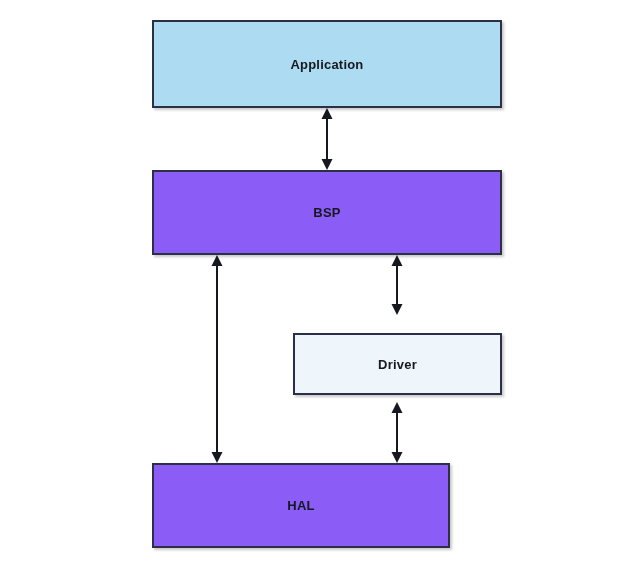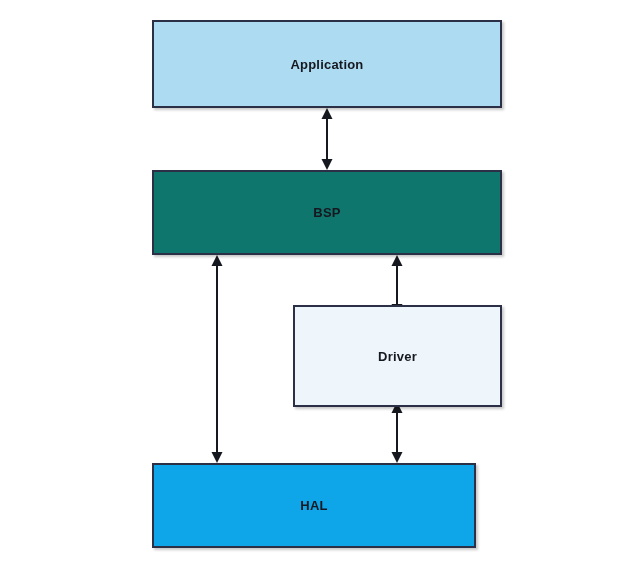--- a/index.html
+++ b/index.html
@@ -79,7 +79,7 @@
       <div class="node" style="left: 152px; top: 20px; width: 350px; height: 88px; background: rgb(173, 220, 242); border-color: rgb(43, 48, 70);">
         <span class="node-label" style="color: rgb(22, 24, 31);">Application</span>
       </div>
-      <div class="node" style="left: 152px; top: 170px; width: 350px; height: 85px; background: #0f766e; border-color: rgb(43, 48, 70);">
+      <div class="node" style="left: 152px; top: 170px; width: 350px; height: 85px; background: #8b5cf6; border-color: rgb(43, 48, 70);">
         <span class="node-label" style="color: rgb(22, 24, 31);">BSP</span>
       </div>
       <div class="node" style="left: 293px; top: 305px; width: 209px; height: 102px; background: rgb(238, 245, 251); border-color: rgb(43, 48, 70);">

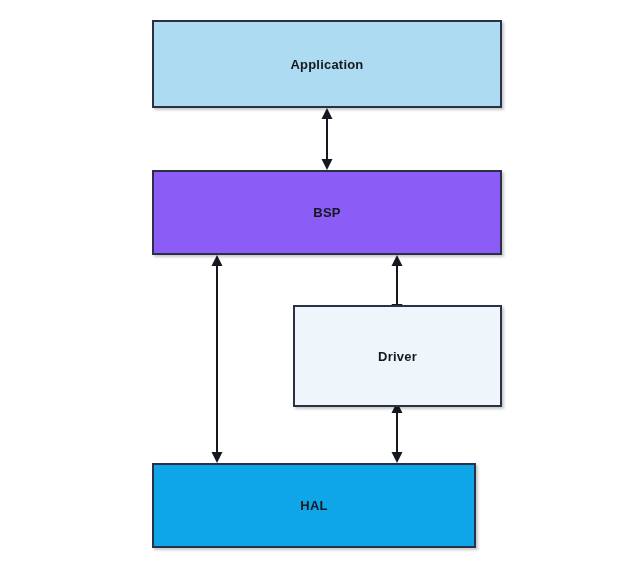--- a/index.html
+++ b/index.html
@@ -82,7 +82,7 @@
       <div class="node" style="left: 152px; top: 170px; width: 350px; height: 85px; background: #8b5cf6; border-color: rgb(43, 48, 70);">
         <span class="node-label" style="color: rgb(22, 24, 31);">BSP</span>
       </div>
-      <div class="node" style="left: 293px; top: 305px; width: 209px; height: 102px; background: rgb(238, 245, 251); border-color: rgb(43, 48, 70);">
+      <div class="node" style="left: 293px; top: 333px; width: 209px; height: 62px; background: rgb(238, 245, 251); border-color: rgb(43, 48, 70);">
         <span class="node-label" style="color: rgb(22, 24, 31);">Driver</span>
       </div>
       <div class="node" style="left: 152px; top: 463px; width: 324px; height: 85px; background: #0ea5e9; border-color: rgb(43, 48, 70);">

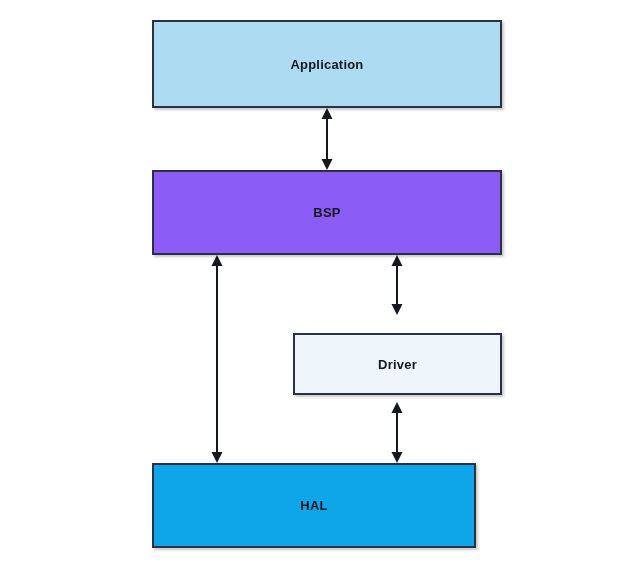--- a/index.html
+++ b/index.html
@@ -85,7 +85,7 @@
       <div class="node" style="left: 293px; top: 333px; width: 209px; height: 62px; background: rgb(238, 245, 251); border-color: rgb(43, 48, 70);">
         <span class="node-label" style="color: rgb(22, 24, 31);">Driver</span>
       </div>
-      <div class="node" style="left: 152px; top: 463px; width: 324px; height: 85px; background: #0ea5e9; border-color: rgb(43, 48, 70);">
+      <div class="node" style="left: 152px; top: 463px; width: 298px; height: 85px; background: #8b5cf6; border-color: rgb(43, 48, 70);">
         <span class="node-label" style="color: rgb(22, 24, 31);">HAL</span>
       </div>
     </div>

